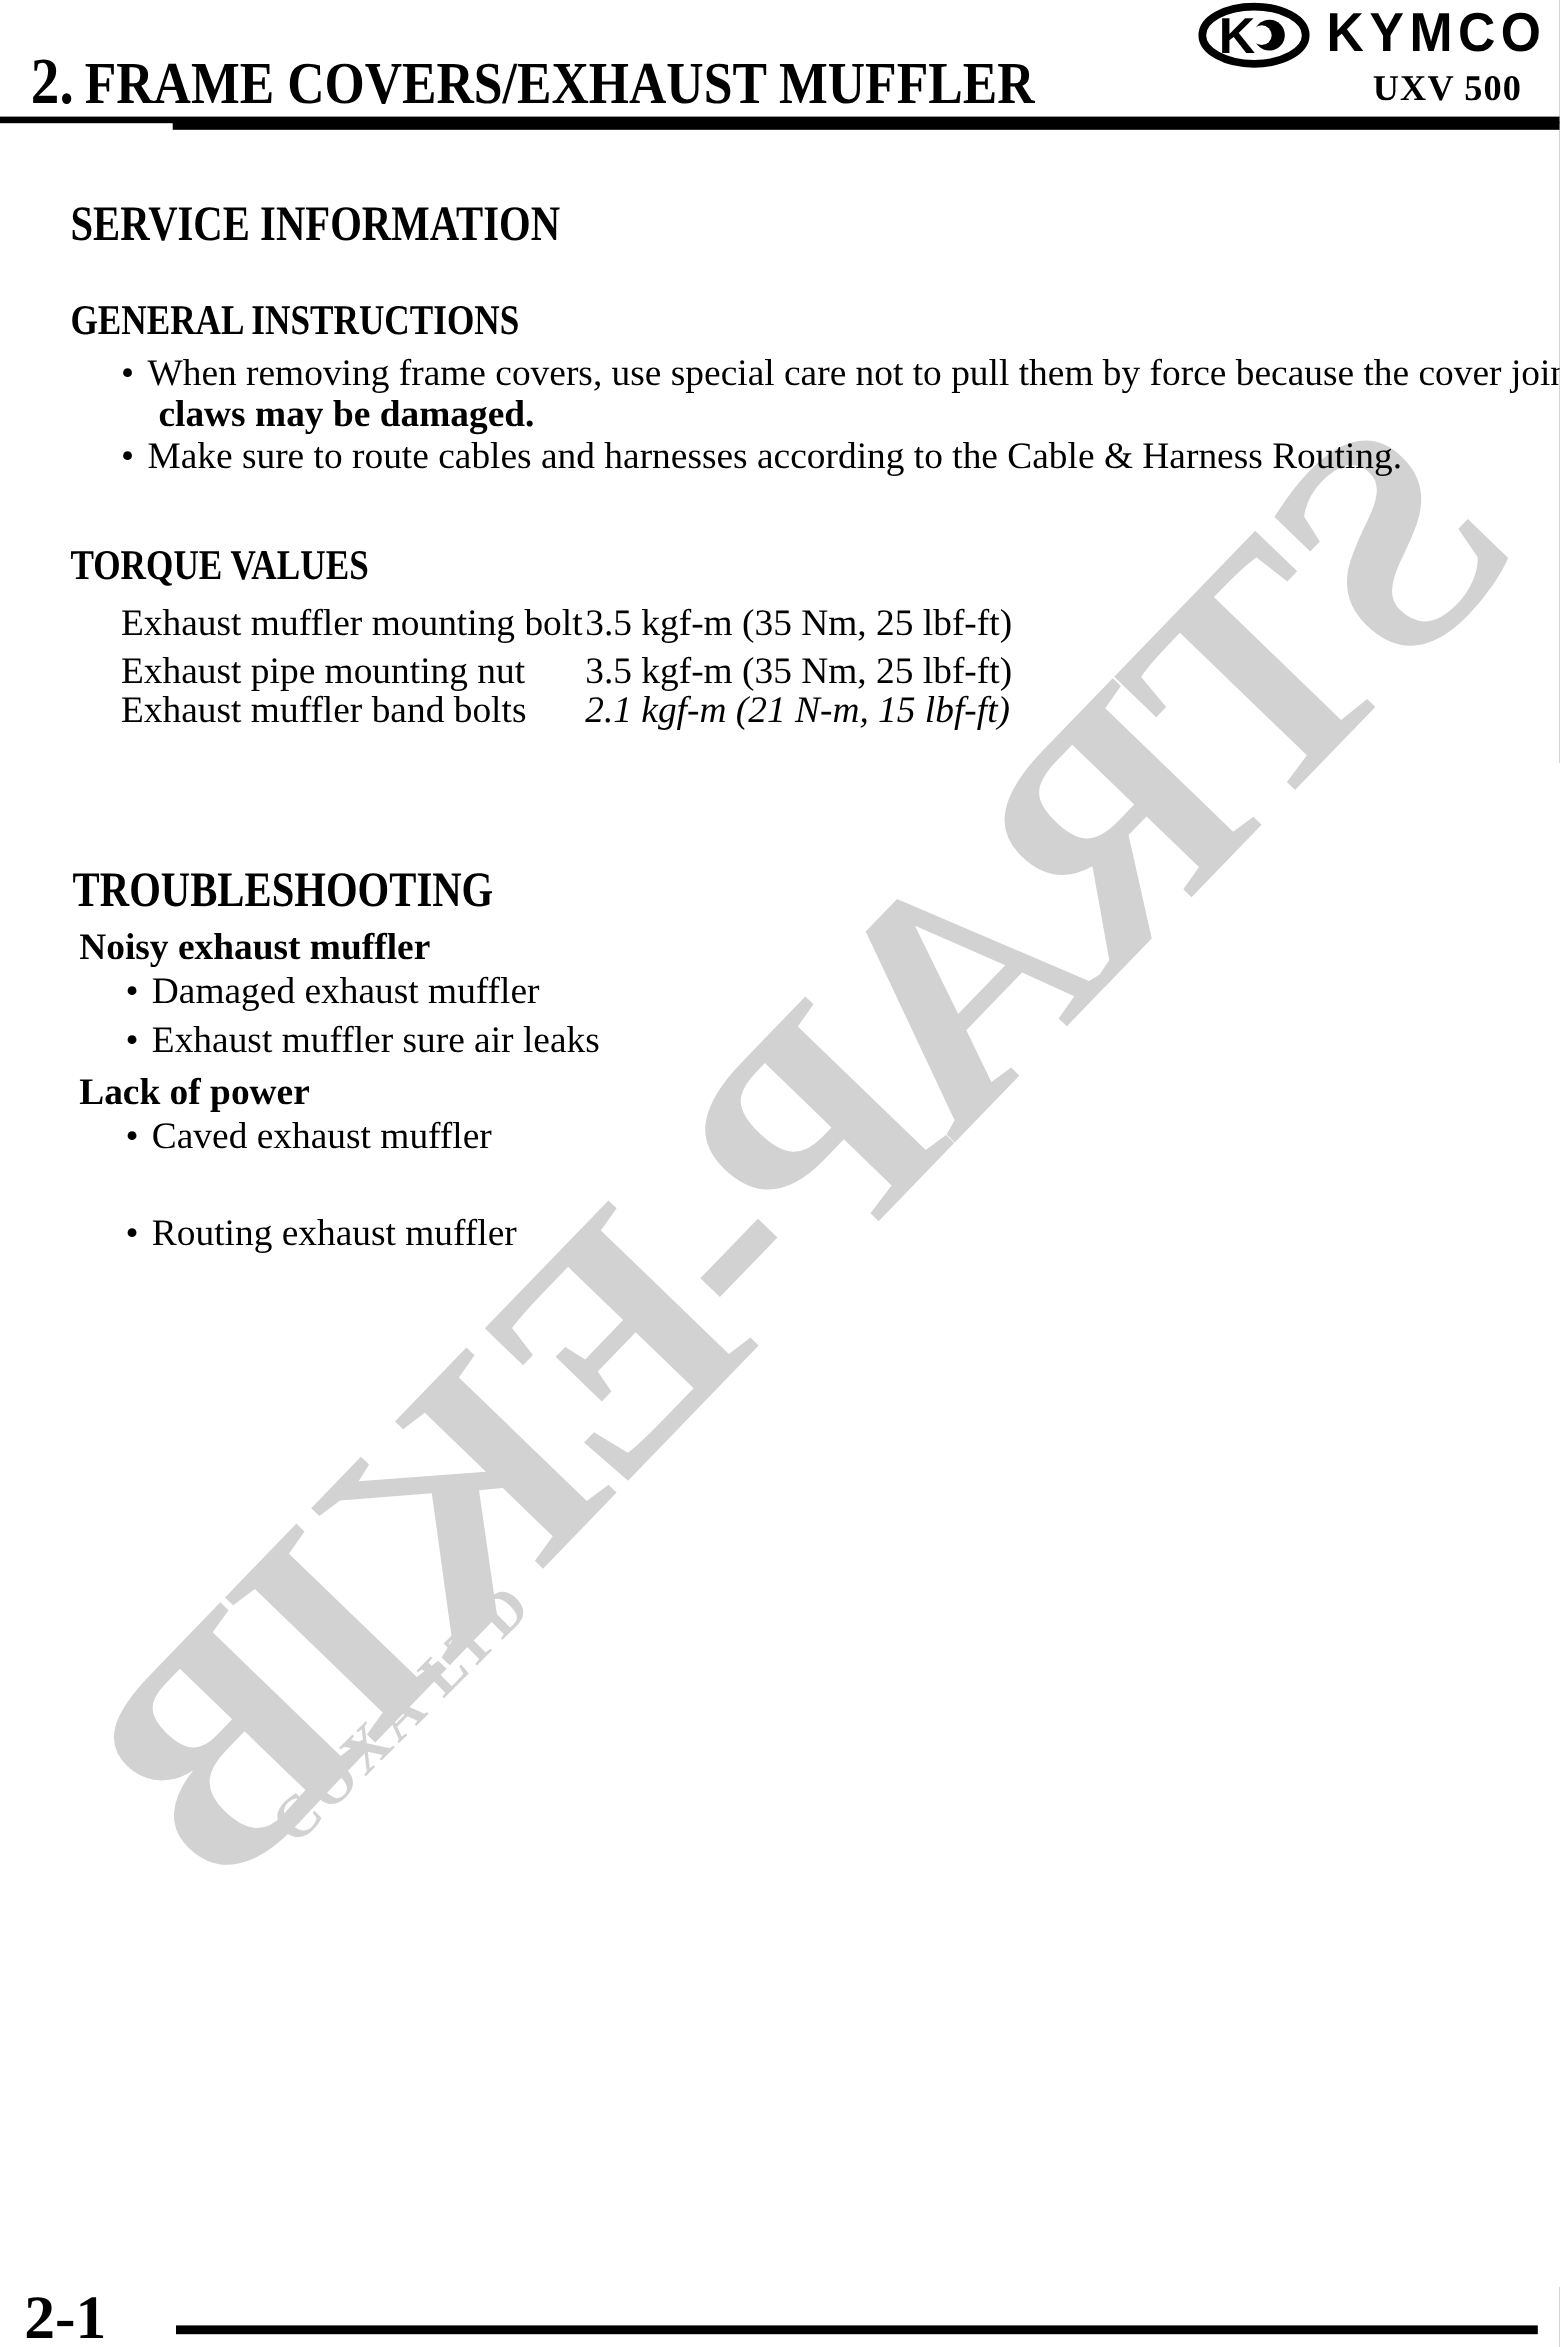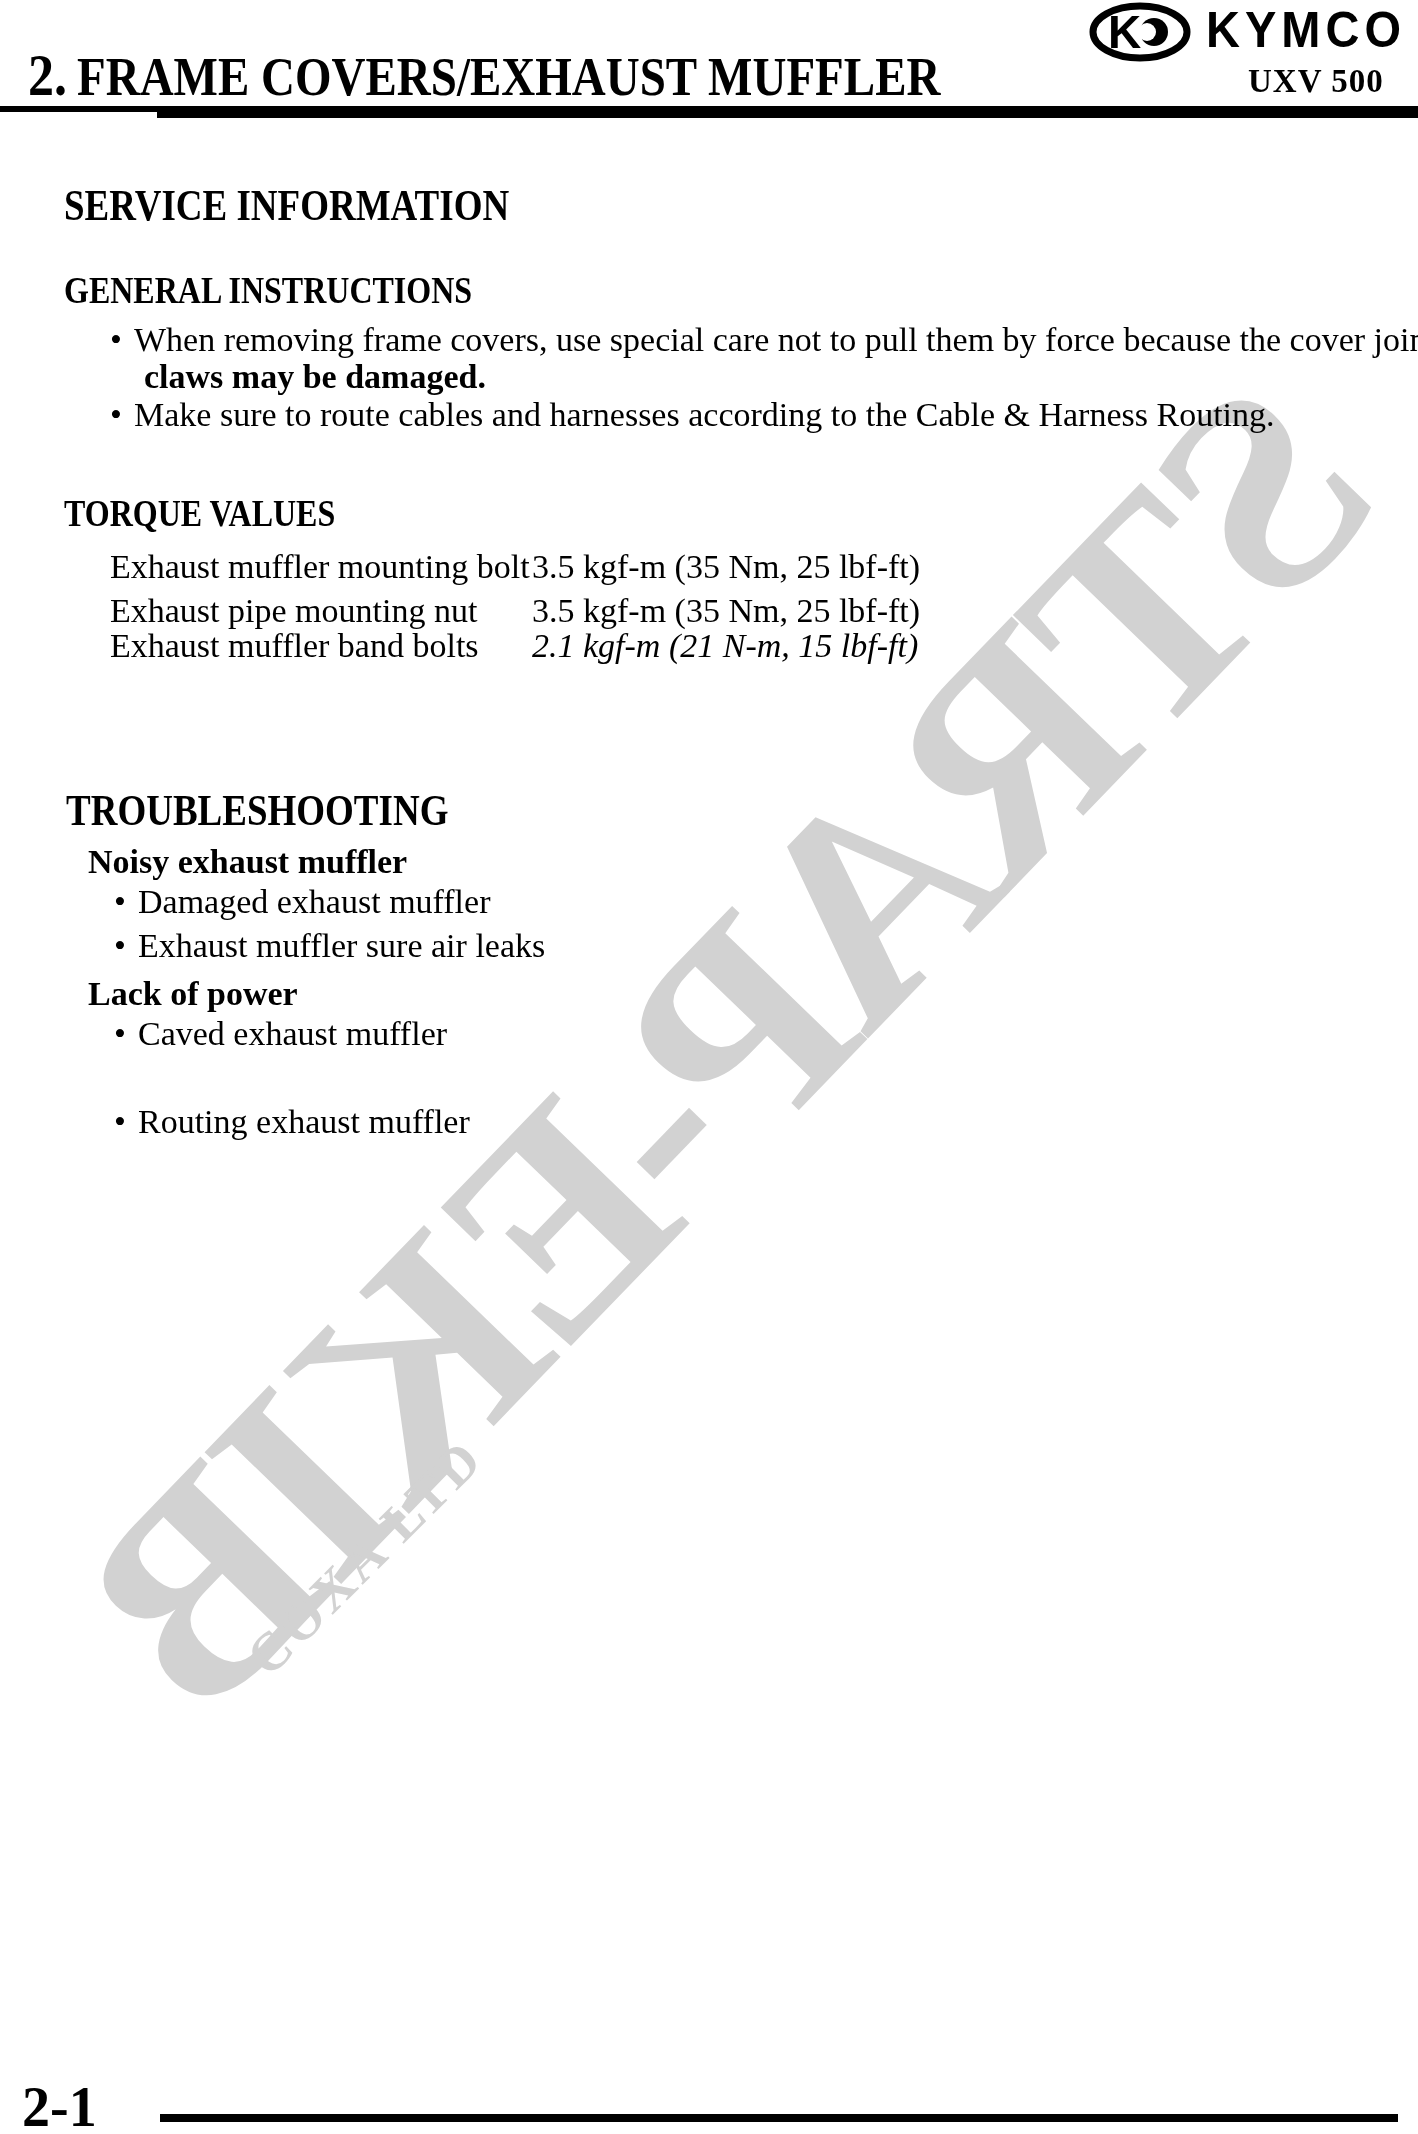--- a/index.html
+++ b/index.html
@@ -59,7 +59,7 @@
   .h-major{font-weight:bold;font-size:37px;transform:scaleY(1.22);transform-origin:top left;white-space:nowrap;}
   .h-minor{font-weight:bold;font-size:32px;transform:scaleY(1.2);transform-origin:top left;white-space:nowrap;}
   .body-txt{font-size:34px;white-space:nowrap;margin-left:44px;}
-  .bold-sub{font-weight:bold;font-size:34px;white-space:nowrap;margin-left:16px;}
+  .bold-sub{font-weight:bold;font-size:34px;white-space:nowrap;}
   .bullet-dot{display:inline-block;width:24px;}
   .torque-label{left:66px;}
   .torque-value{left:488px;}

